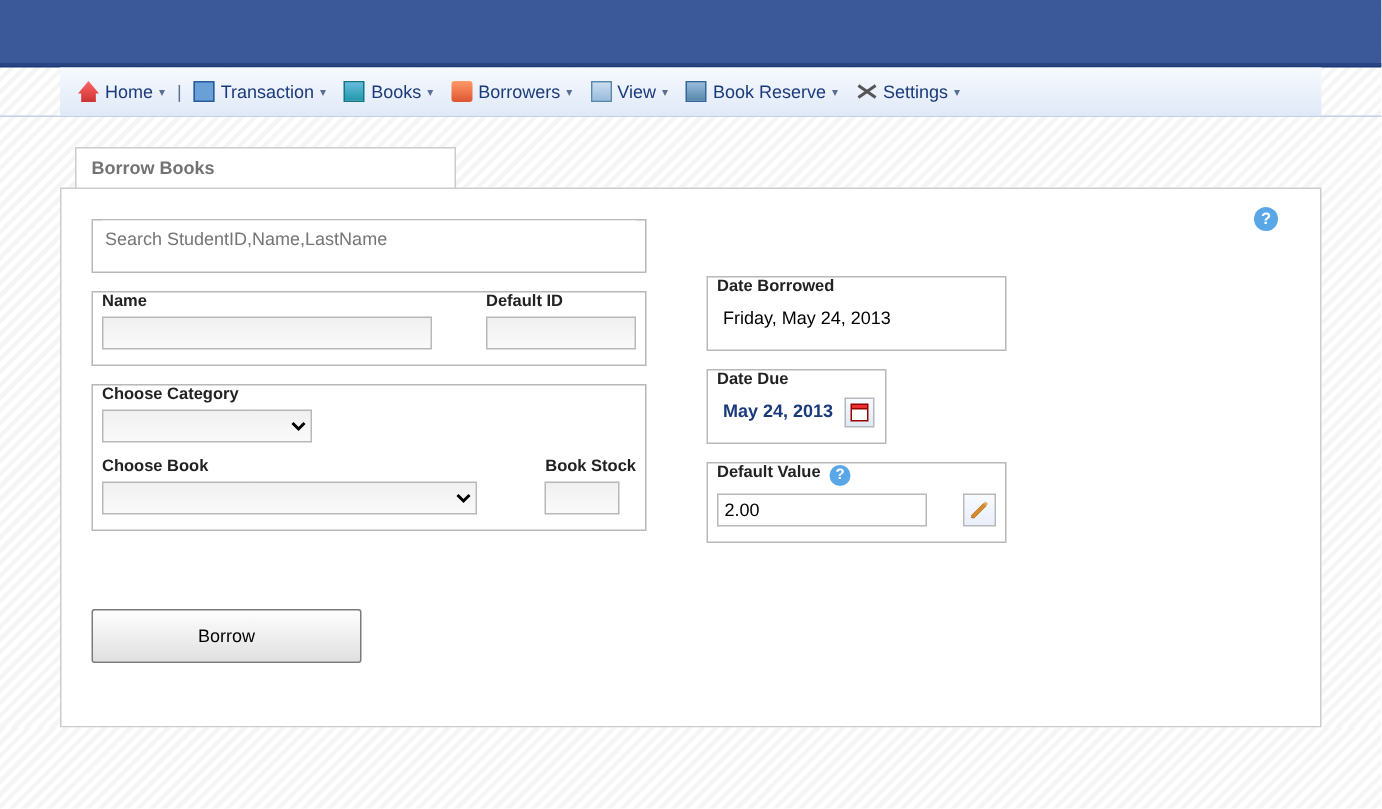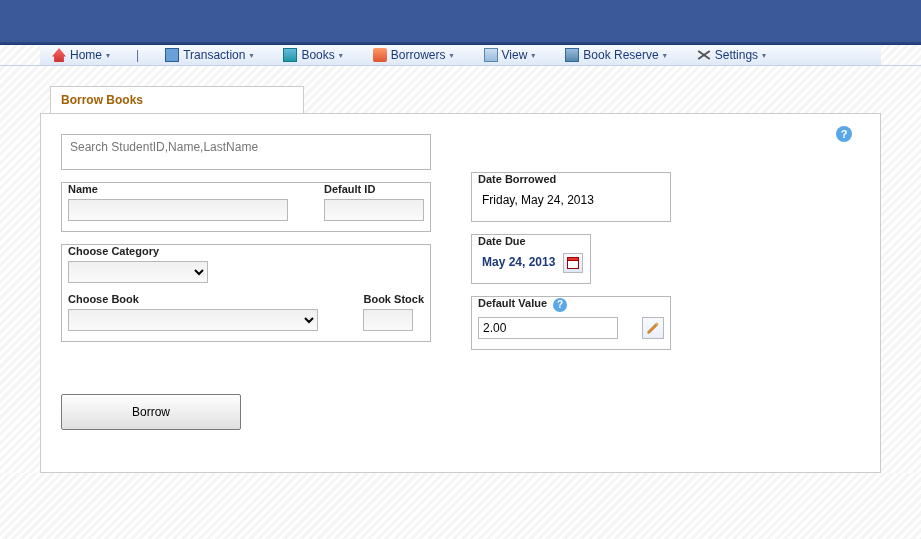--- a/index.html
+++ b/index.html
@@ -26,11 +26,11 @@
   .menu-strip {
     display: flex;
     align-items: center;
-    height: 20px;
+    height: 32px;
     background: linear-gradient(#f7faff, #dfe9f7);
     padding: 0 6px;
     margin: 0 40px;
-    gap: 18px;
+    gap: 0;
   }
   .menu-item {
     display: inline-flex;

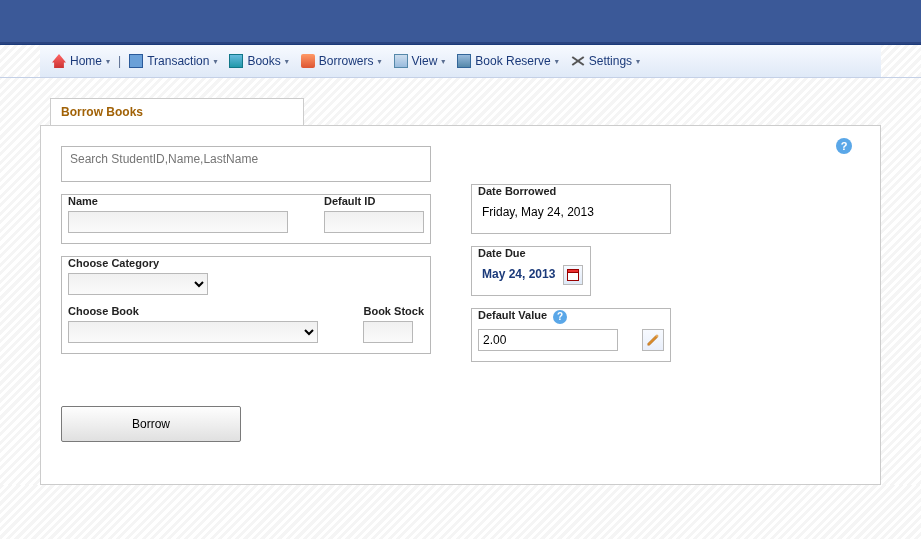--- a/index.html
+++ b/index.html
@@ -62,7 +62,7 @@
     border: 1px solid #cccccc;
     padding: 6px 160px 6px 10px;
     font-weight: bold;
-    color: #a16207;
+    color: #737373;
     margin-left: 10px;
     margin-bottom: -1px;
   }

